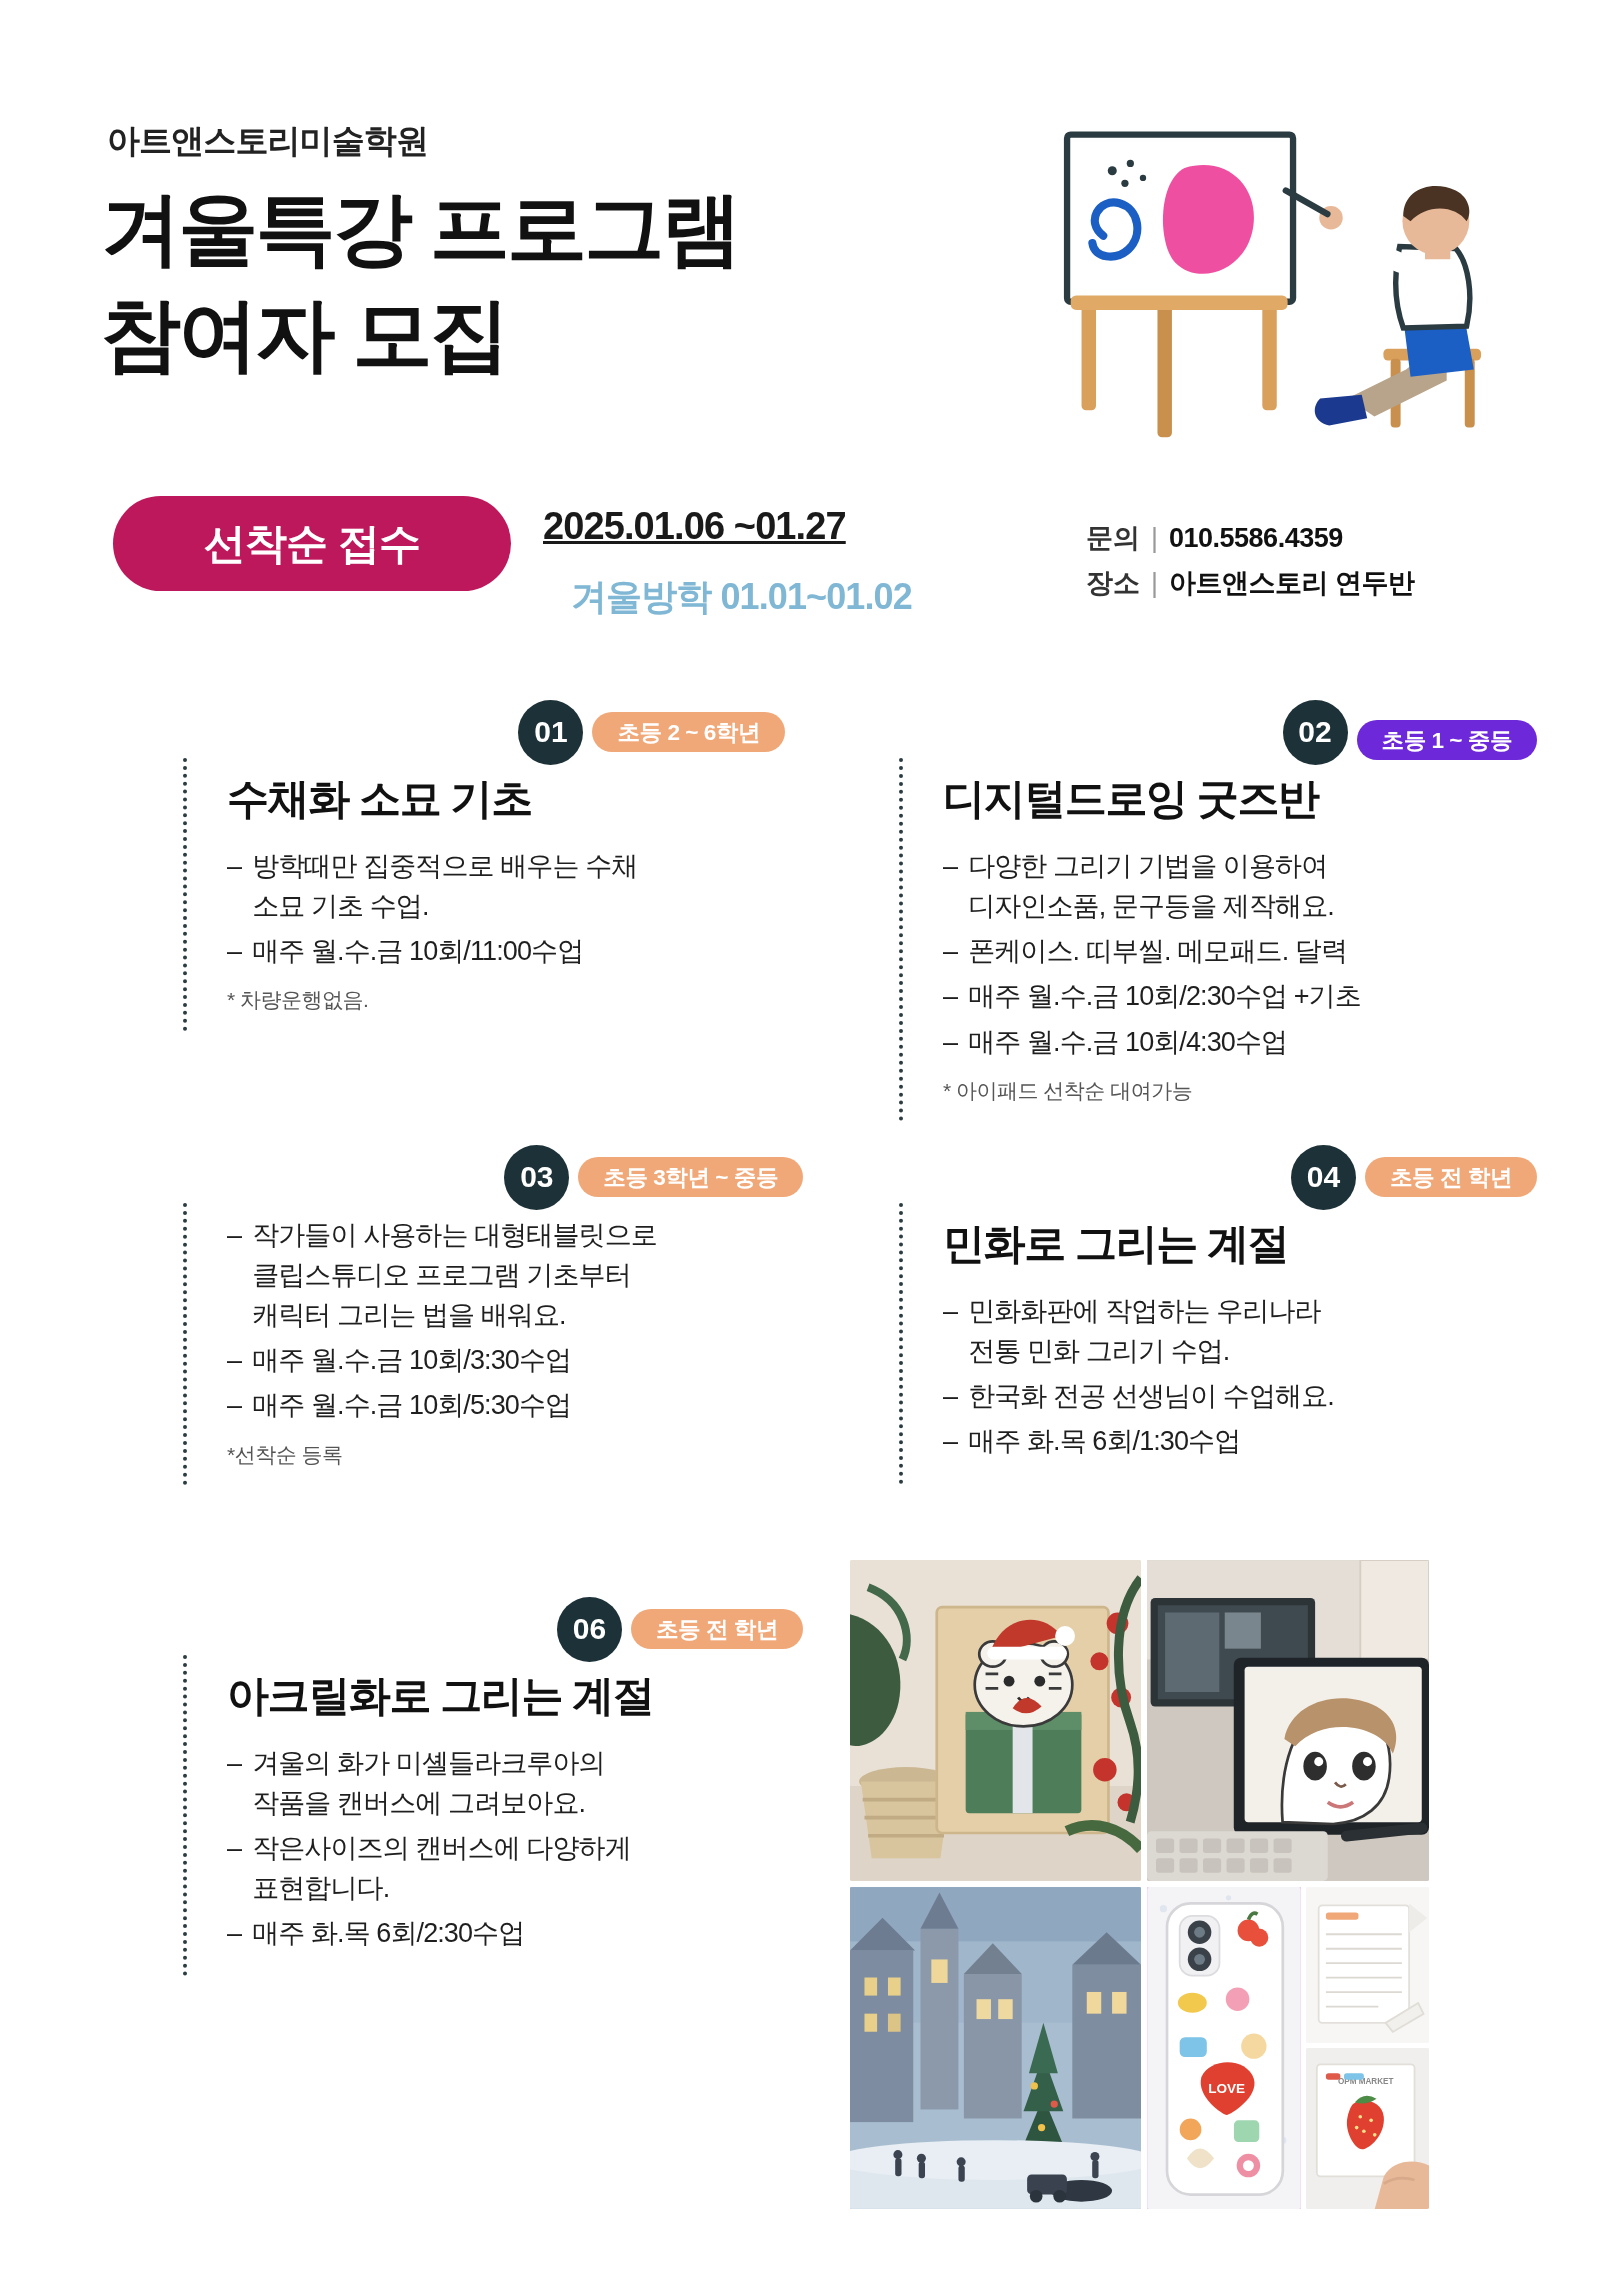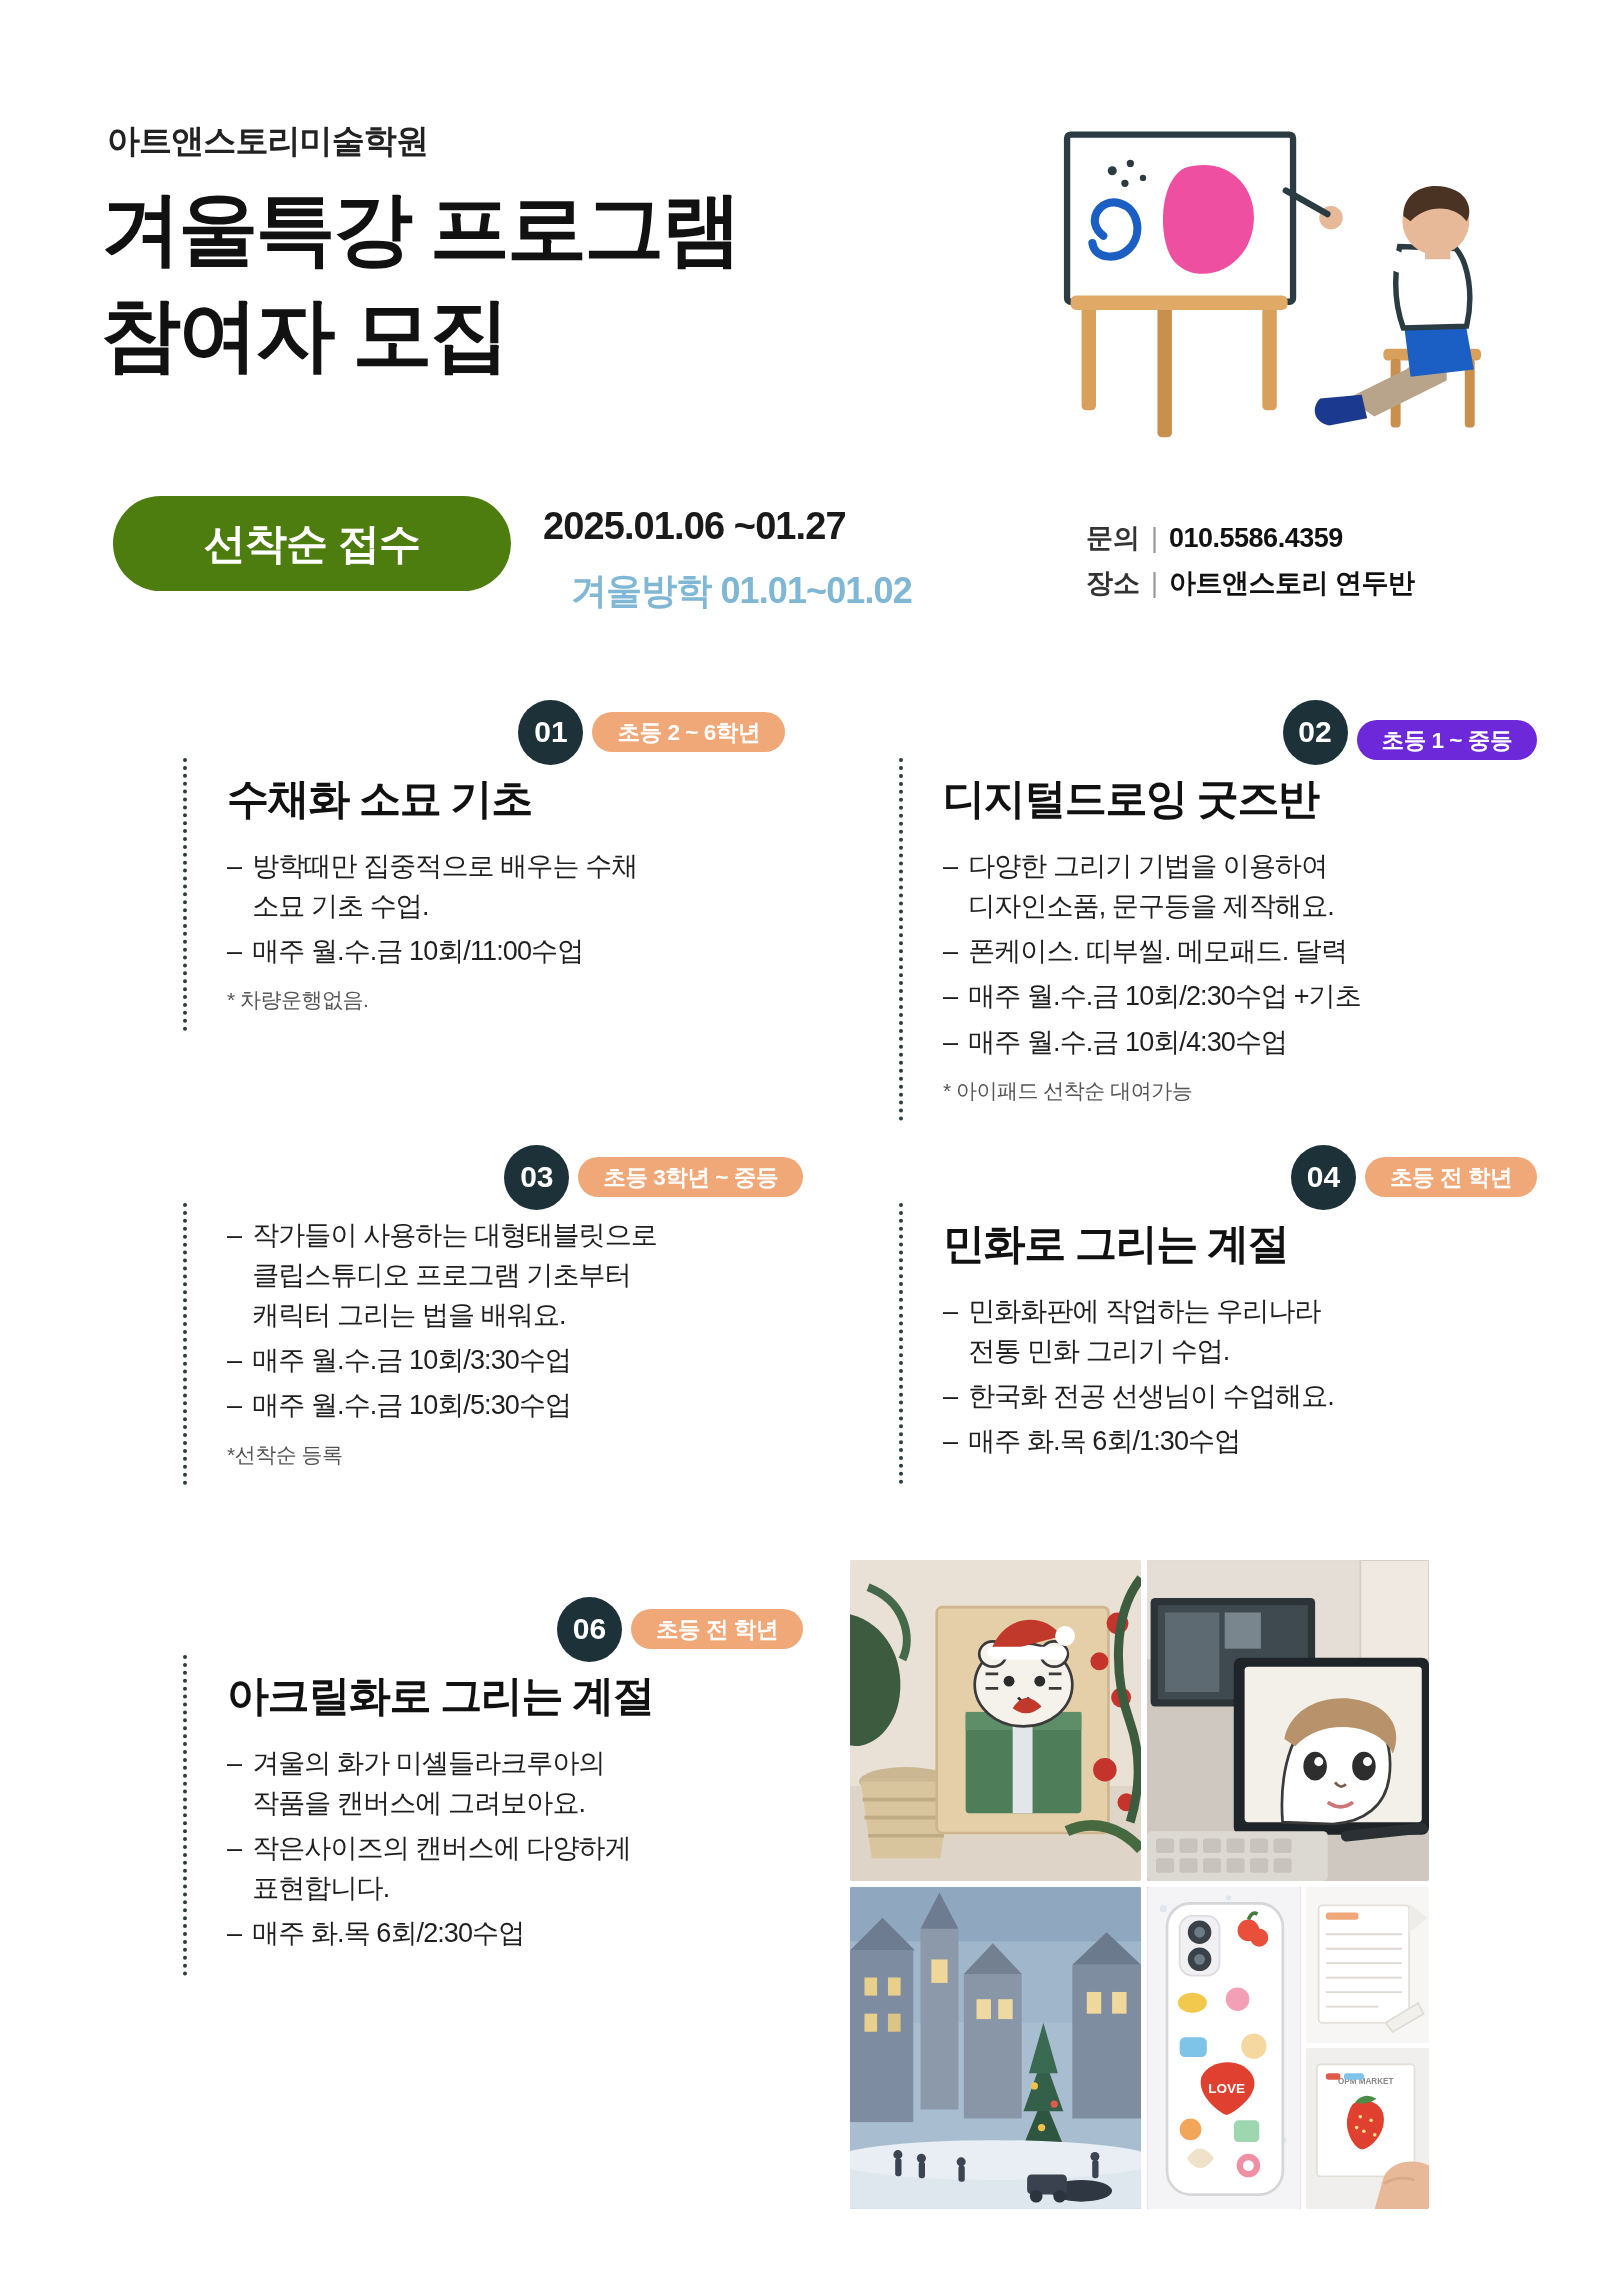--- a/index.html
+++ b/index.html
@@ -52,7 +52,7 @@
     position: absolute;
     left: 113px; top: 496px;
     width: 398px; height: 95px;
-    background: #4d7c0f;
+    background: #be185d;
     border-radius: 54px;
     display: flex; align-items: center; justify-content: center;
     font-size: 42px; font-weight: 900;

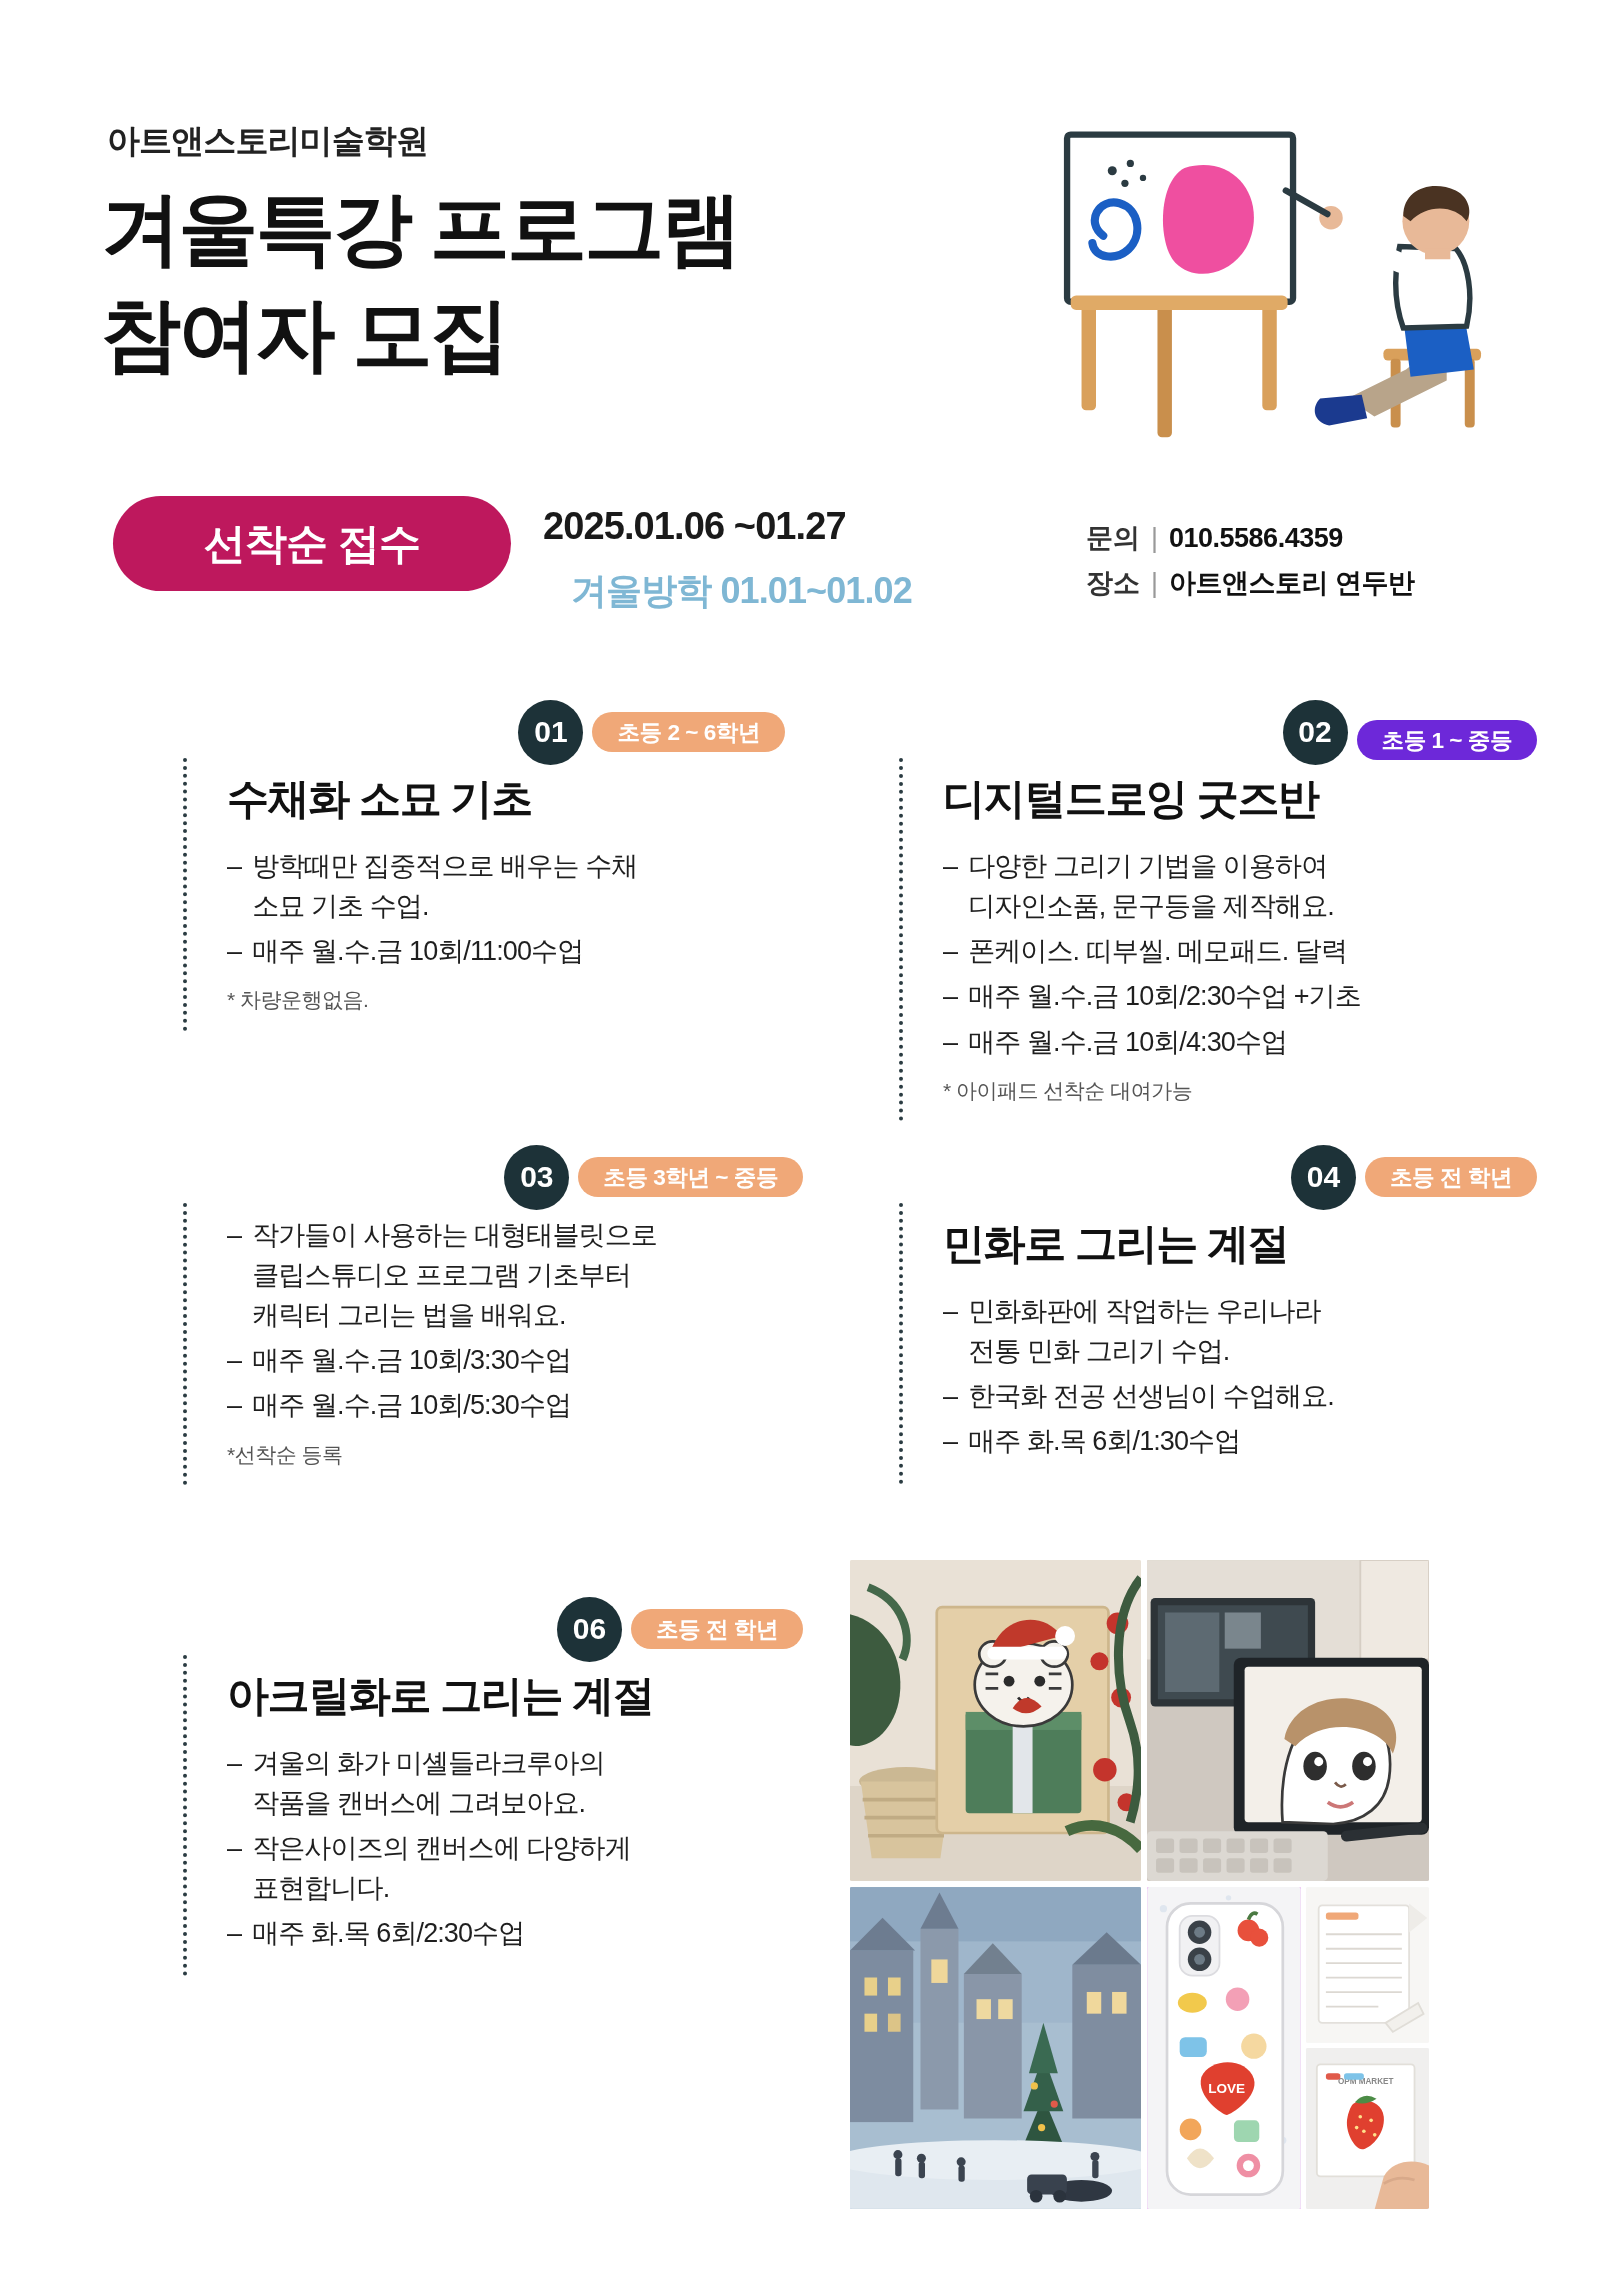--- a/index.html
+++ b/index.html
@@ -66,7 +66,8 @@
   .date-line1 {
     font-size: 38px; font-weight: 900; letter-spacing: -0.9px;
     color: #1a1a1a;
-    margin-bottom: 19px;
+    margin-bottom: 25px;
+    text-decoration: underline;
   }
   .date-line2 {
     font-size: 36px; font-weight: 900; letter-spacing: -0.9px;

